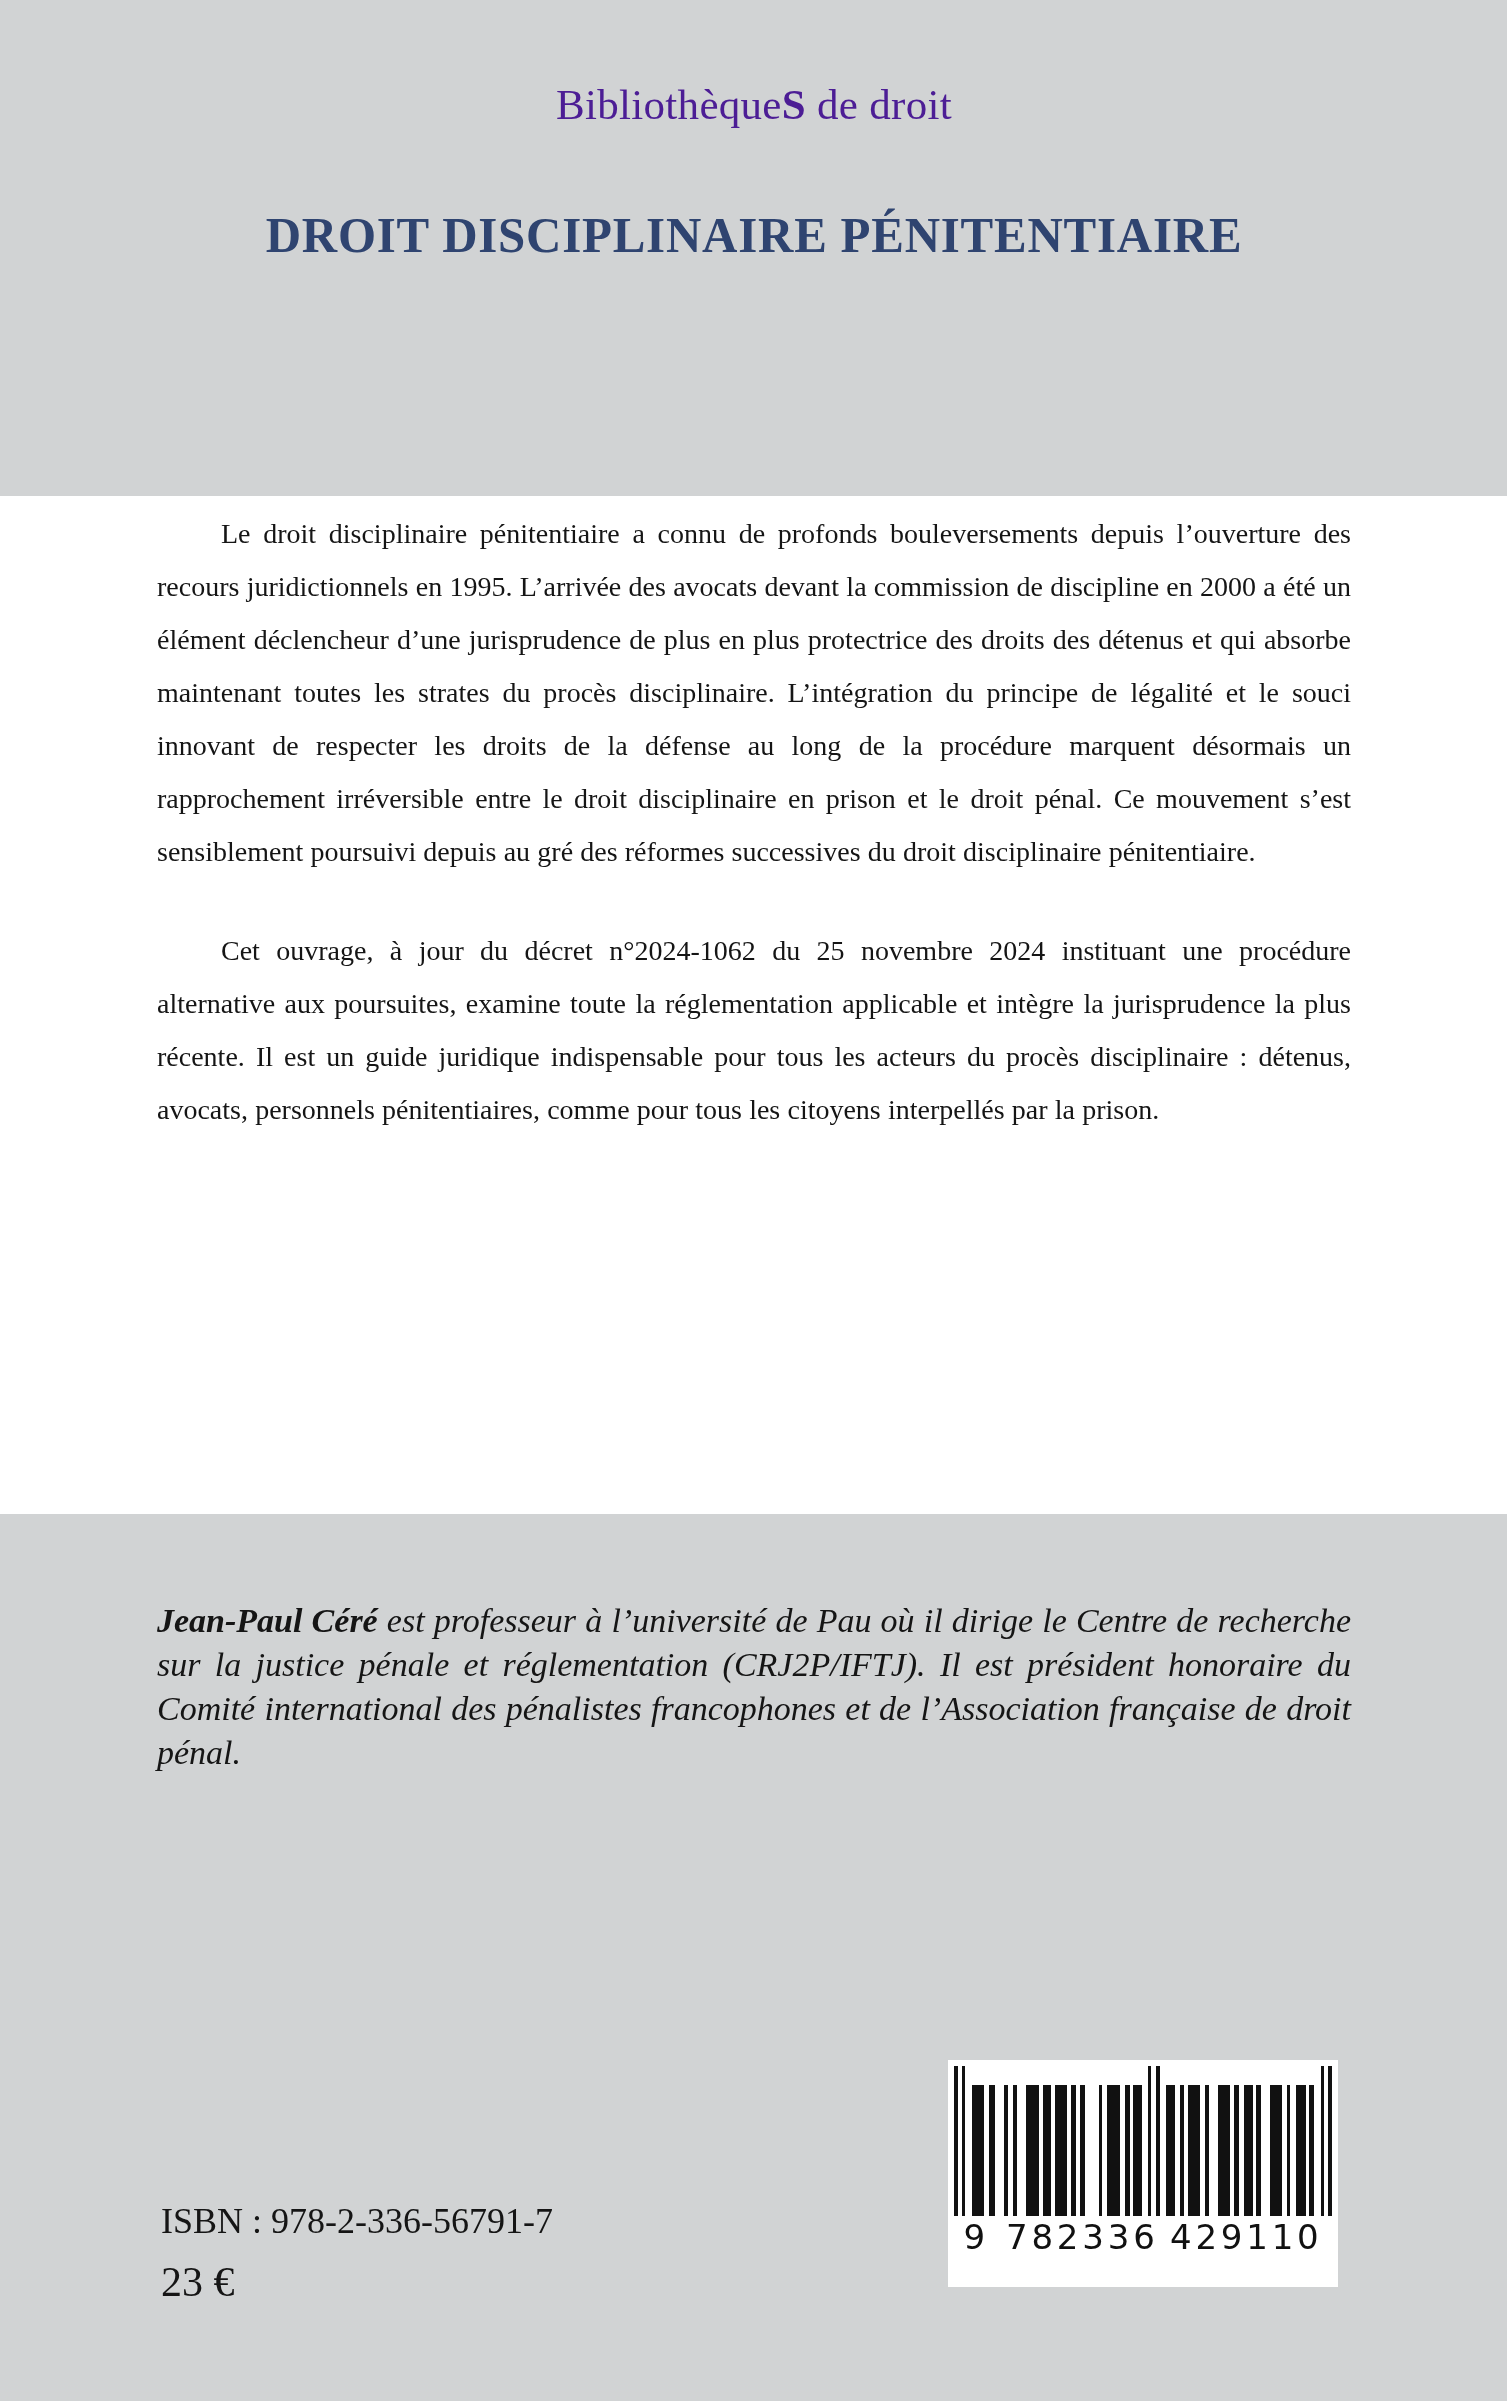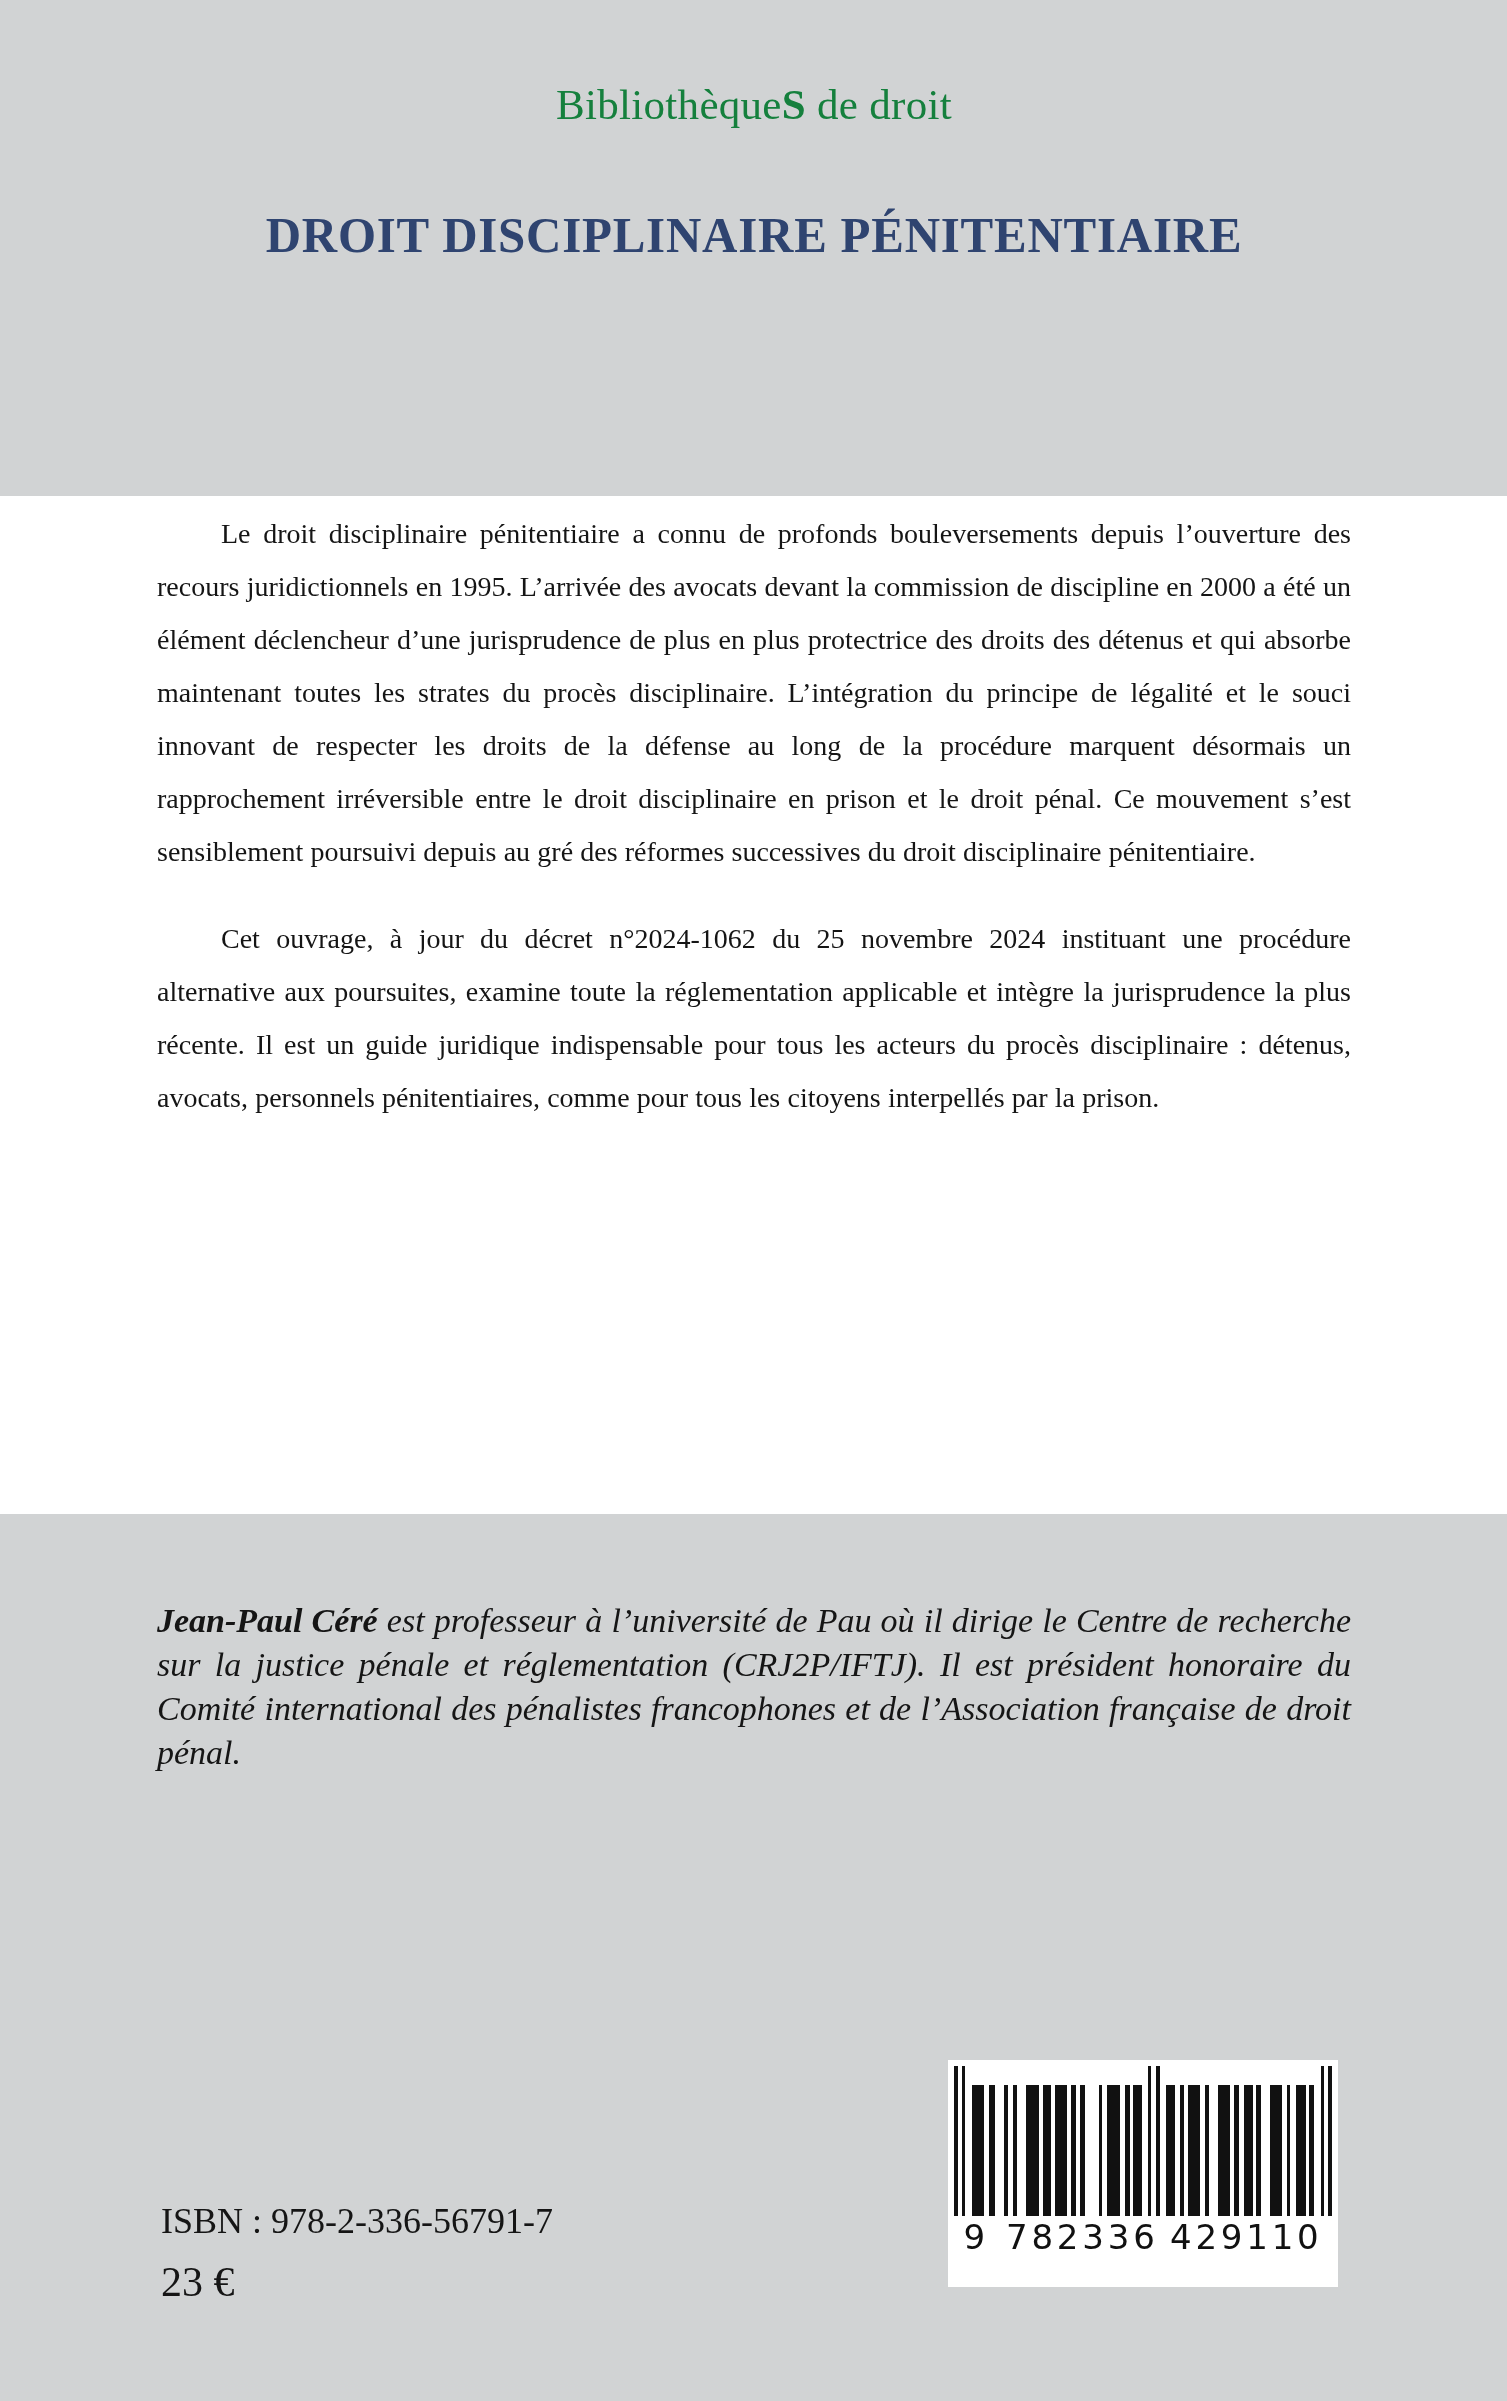--- a/index.html
+++ b/index.html
@@ -31,7 +31,7 @@
     left: 0; top: 83px;
     width: 1508px;
     text-align: center;
-    color: #15803d;
+    color: #4c1d95;
     font-size: 43px;
     line-height: 1;
     letter-spacing: 0.3px;

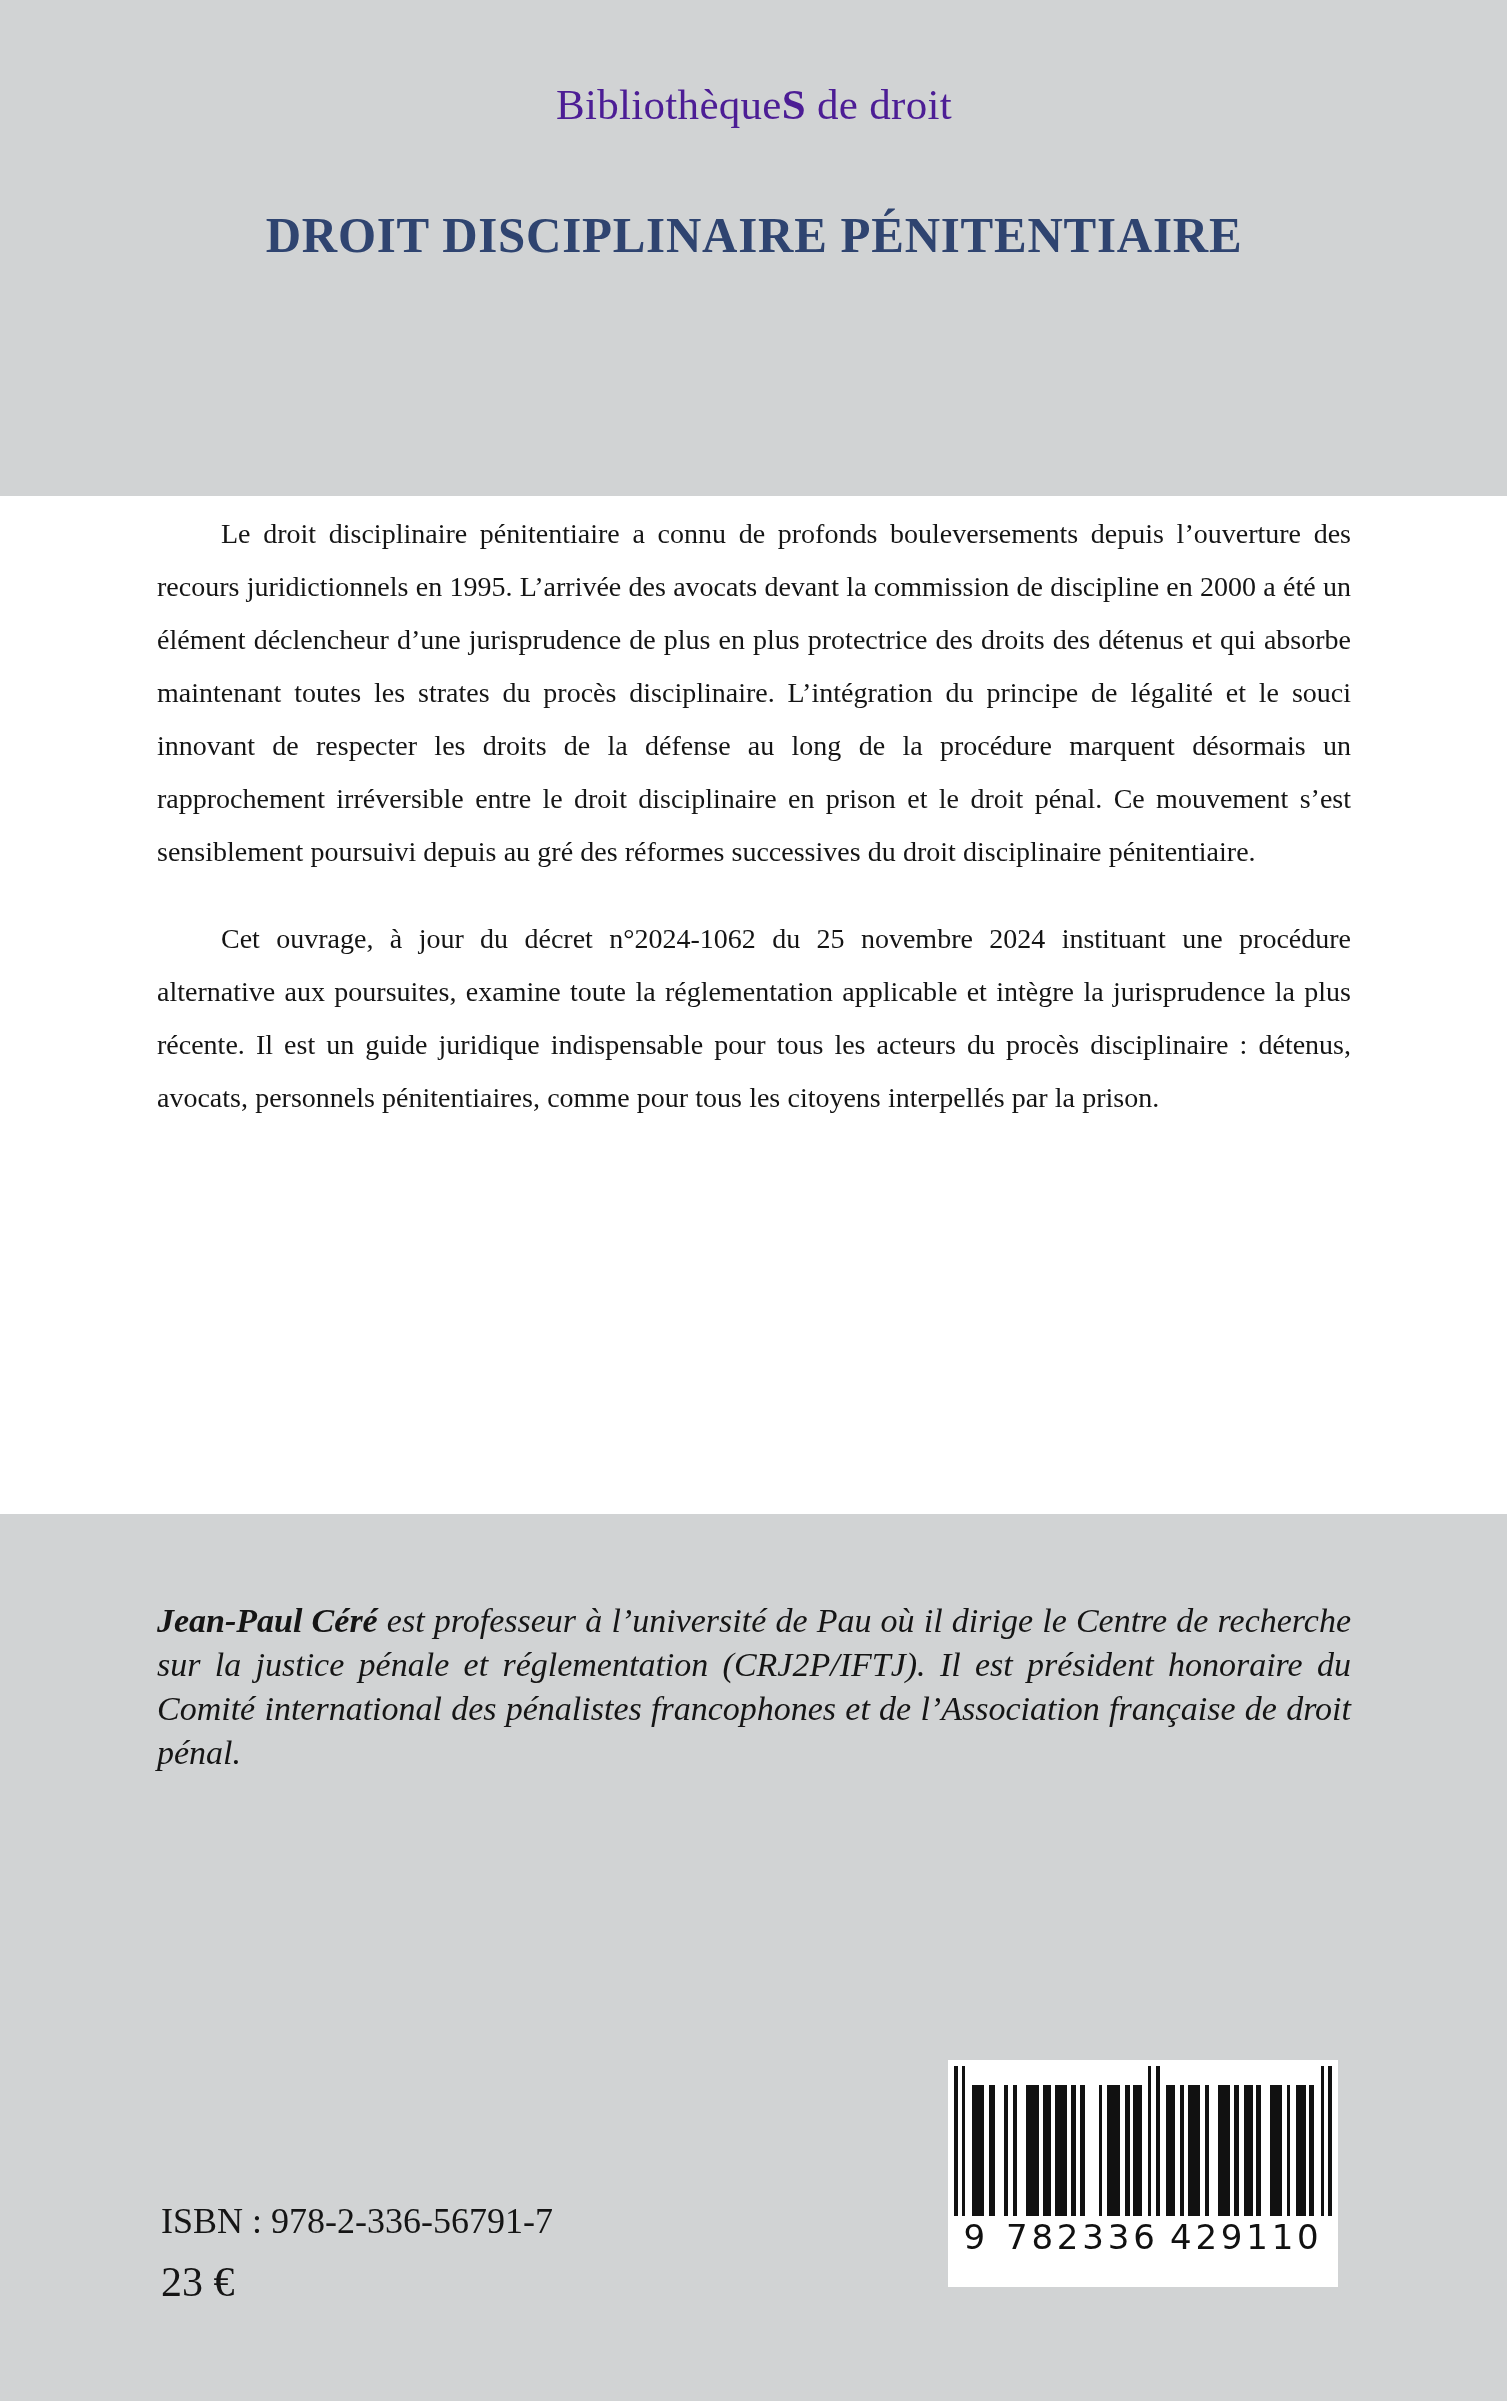--- a/index.html
+++ b/index.html
@@ -85,7 +85,7 @@
     word-spacing: 0.2px;
   }
   .body-zone p + p {
-    margin-top: 34px;
+    margin-top: 46px;
   }
 
   

